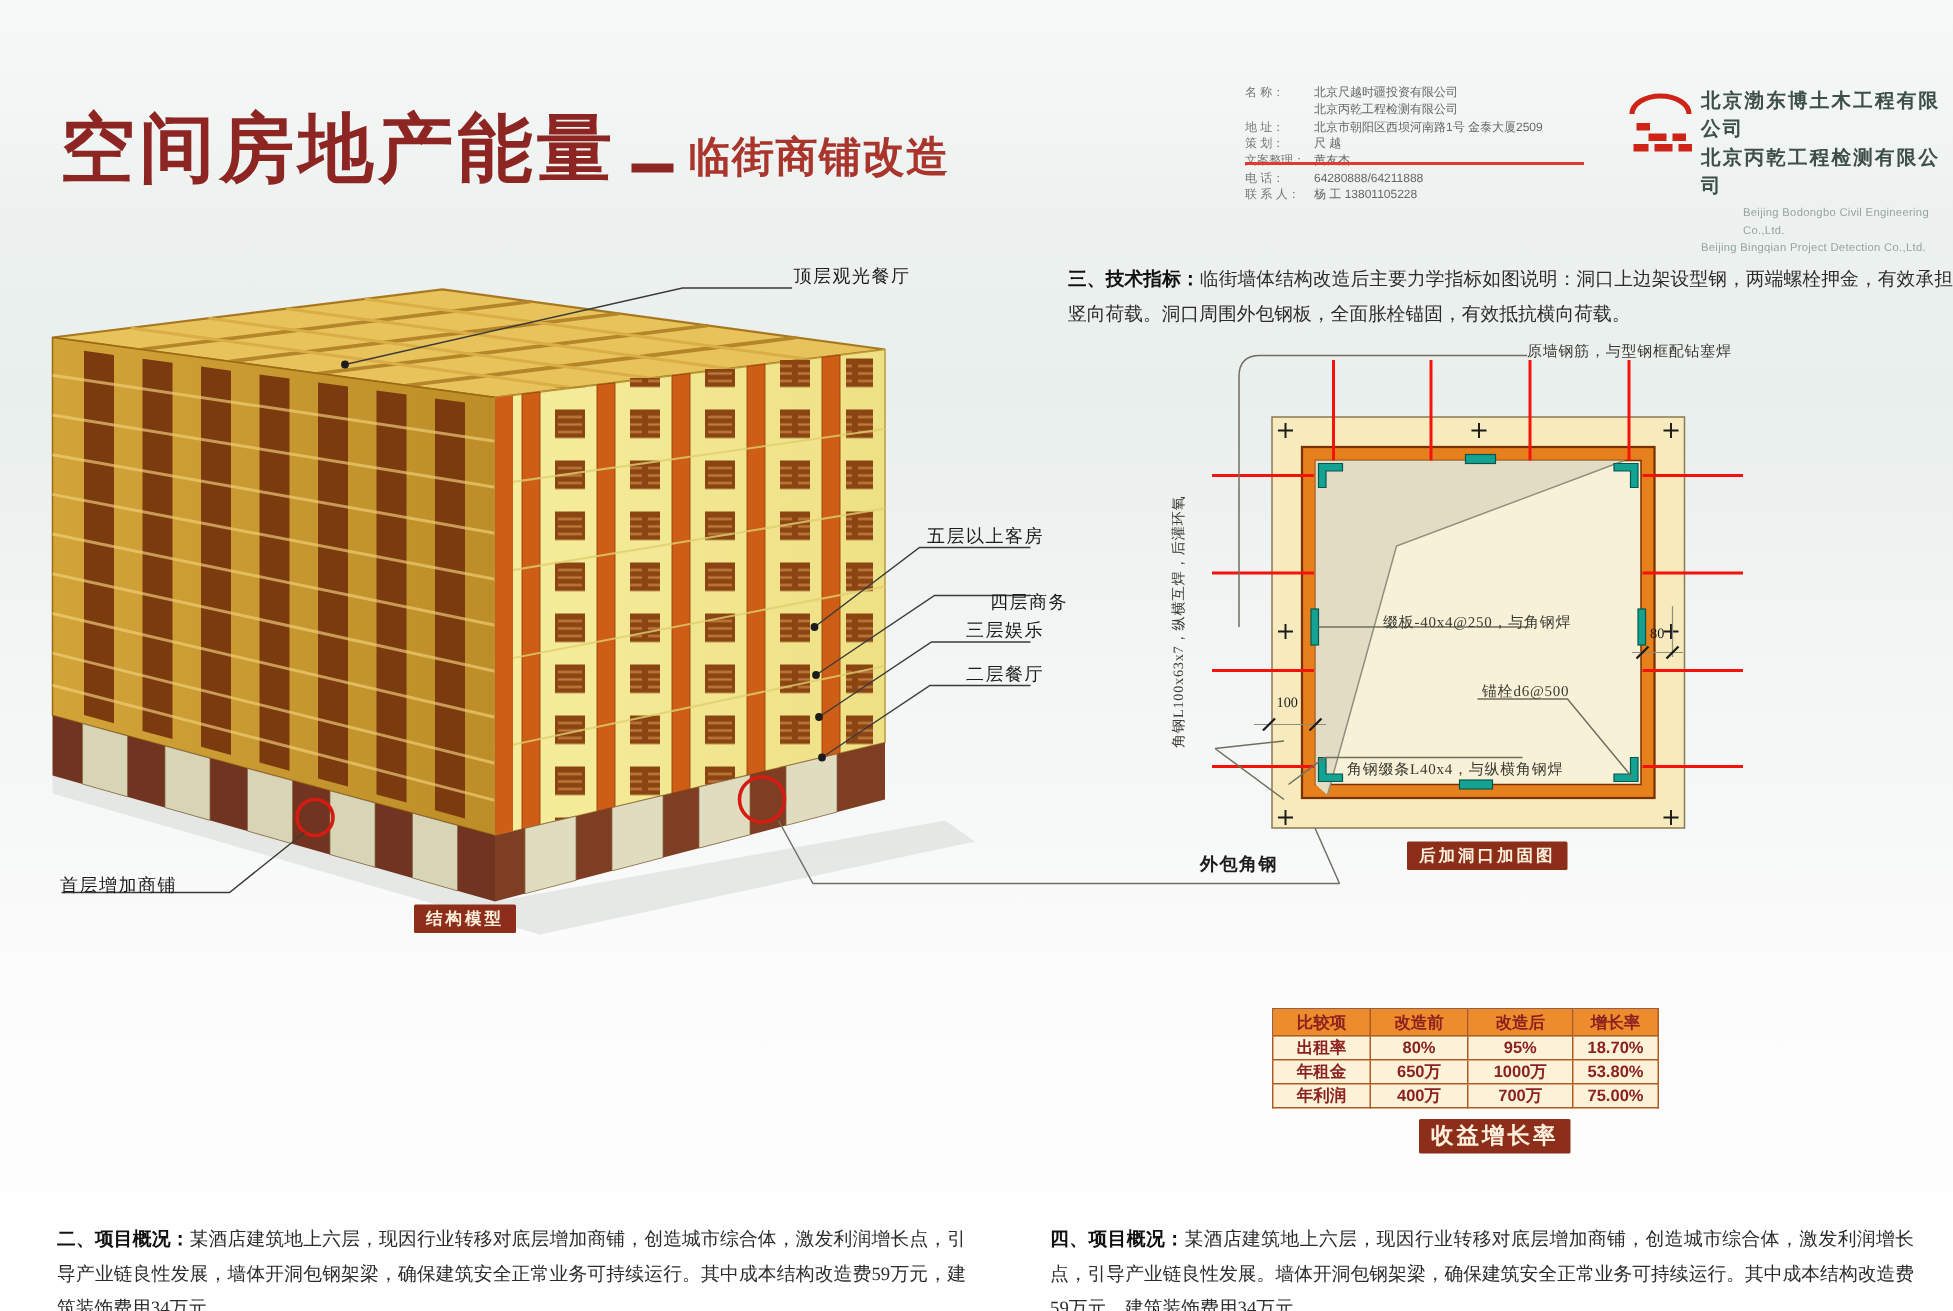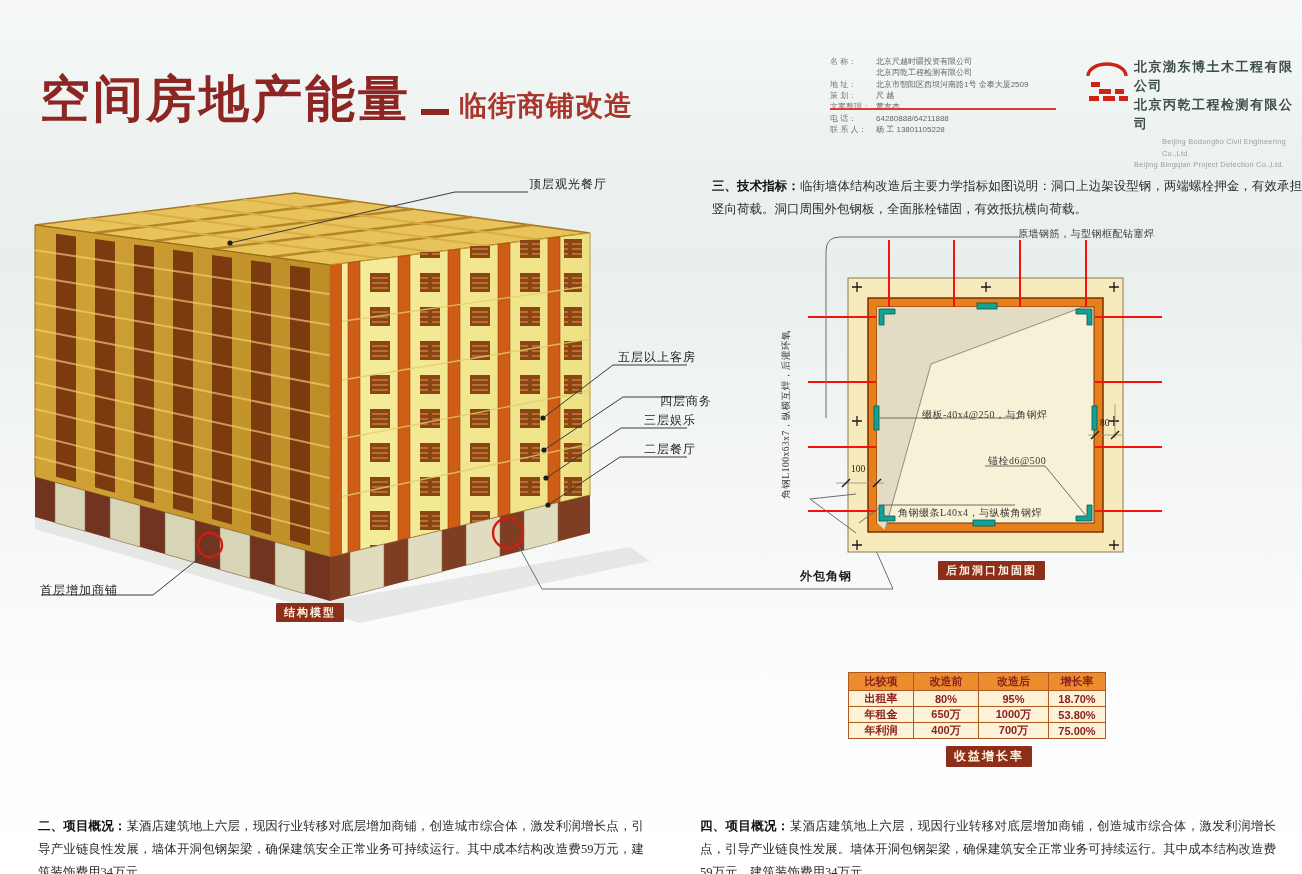--- a/index.html
+++ b/index.html
@@ -332,7 +332,7 @@
     </tr>
   </tbody>
     </table>
-  <div class="abs cap-box" style="left:946px;top:746px;font-size:12px;">收益增长率</div>
+  <div class="abs cap-box" style="left:946px;top:746px;font-size:15px;">收益增长率</div>
 
   <div class="abs para" style="left:38px;top:815px;width:606px;">
     <b>二、项目概况：</b><span>某酒店建筑地上六层，现因行业转移对底层增加商铺，创造城市综合体，激发利润增长点，引导产业链良性发展，墙体开洞包钢架梁，确保建筑安全正常业务可持续运行。其中成本结构改造费59万元，建筑装饰费用34万元。</span>

